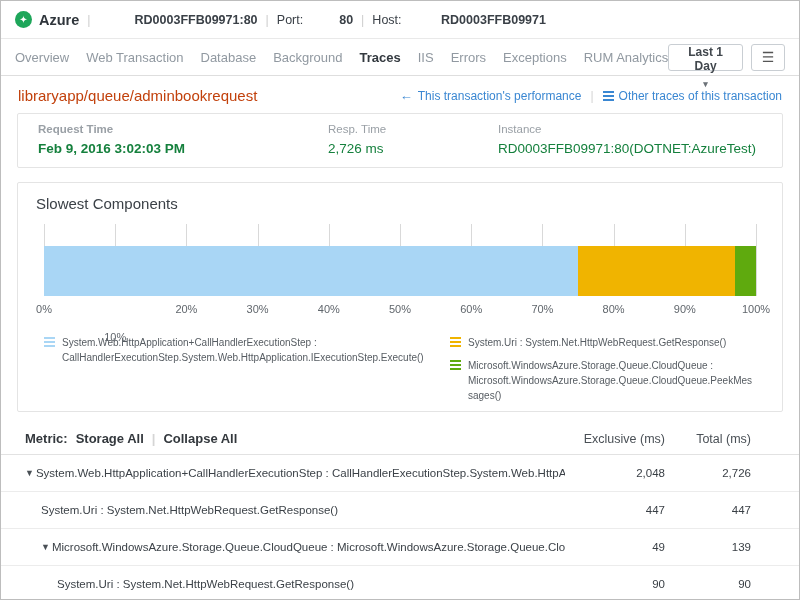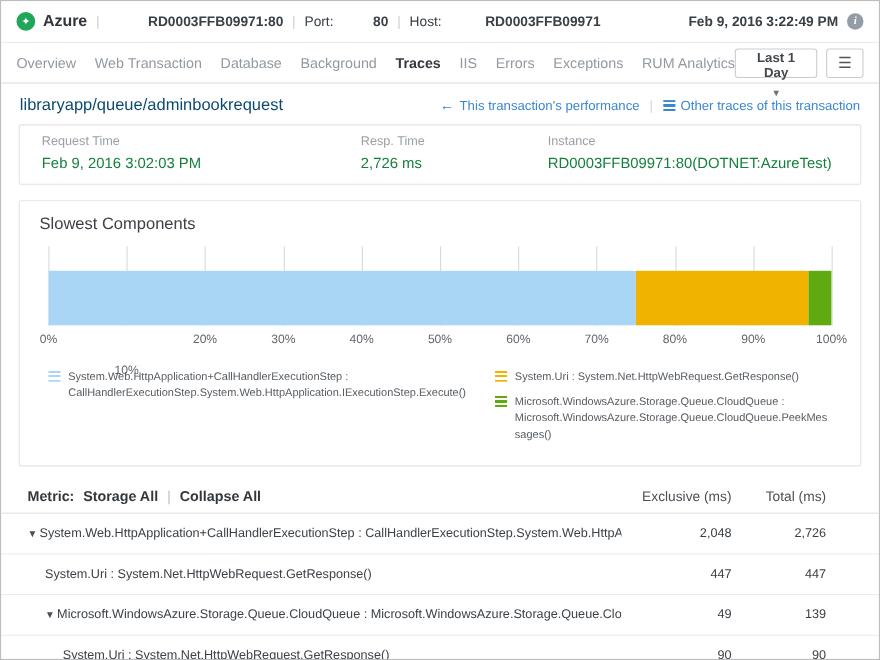--- a/index.html
+++ b/index.html
@@ -99,10 +99,6 @@
       <span><span>Port:</span><span class="b">80</span></span>
       <span class="sep">|</span>
       <span><span>Host:</span> <span class="b">RD0003FFB09971</span></span>
-    </div>
-    <div class="topbar-right">
-      <span>Feb 9, 2016 3:22:49 PM</span>
-      <span class="info-icon">i</span>
     </div>
   </header>
 

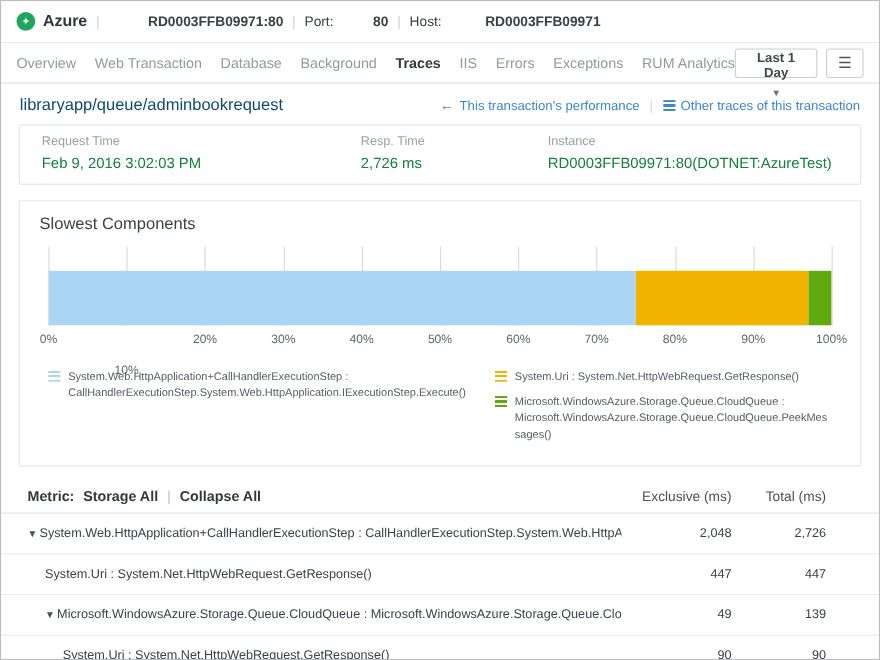--- a/index.html
+++ b/index.html
@@ -34,7 +34,7 @@
 
   
   .trace-header { display:flex; align-items:center; justify-content:space-between; padding:11px 17px 9px; }
-  .trace-title { font-size:15px; color:#0c4a6e; }
+  .trace-title { font-size:15px; color:#c2410c; }
   .trace-links { display:flex; align-items:center; gap:9px; font-size:12px; color:#3a87d2; white-space:nowrap; }
   .link { display:inline-flex; align-items:center; gap:5px; cursor:pointer; }
   .back-arrow { font-size:13px; }

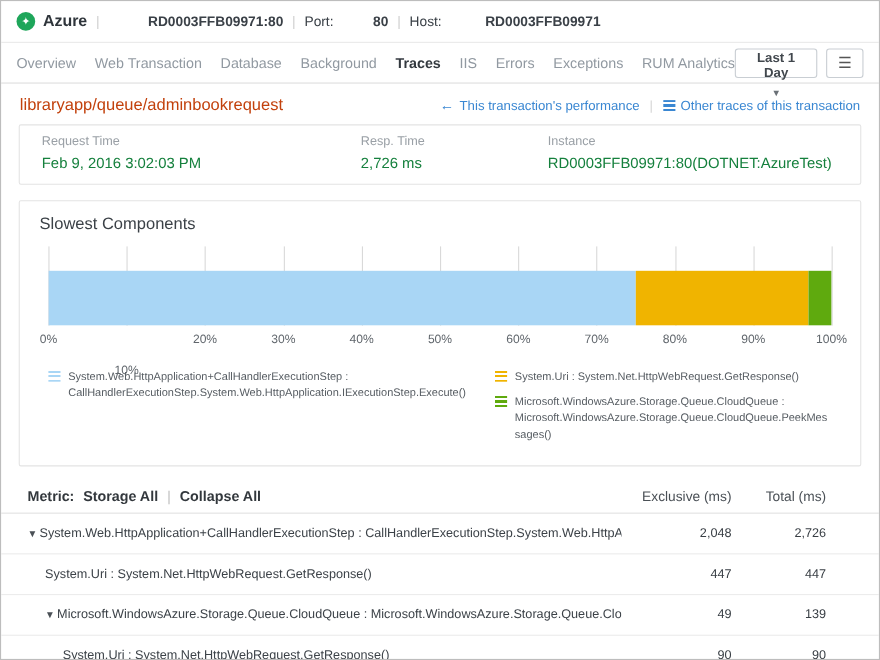--- a/index.html
+++ b/index.html
@@ -45,7 +45,7 @@
   
   .summary { margin:0 16px; border:1px solid #e4e4e4; border-radius:2px; display:flex; padding:9px 0 11px; }
   .sum-col { padding:0 20px; }
-  .sum-col.c1 { width:290px; }
+  .sum-col.c1 { width:290px;font-weight:bold; }
   .sum-col.c2 { width:170px; }
   .sum-col.c3 { flex:1; }
   .sum-label { font-size:11.5px; color:#9aa0a6; margin-bottom:6px; }

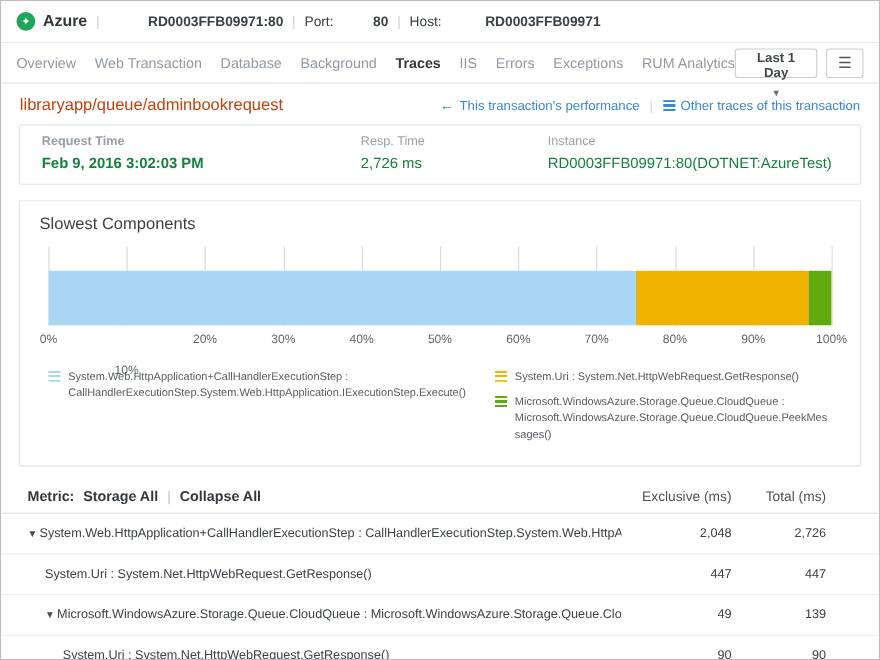--- a/index.html
+++ b/index.html
@@ -52,7 +52,7 @@
   .sum-value { font-size:13.5px; color:#15803d; white-space:nowrap; }
 
   
-  .chart-box { margin:14px 16px 0; border:1px solid #e4e4e4; border-radius:2px; padding:12px 18px 20px; }
+  .chart-box { margin:14px 16px 0; border:1px solid #e4e4e4; border-radius:2px; padding:12px 18px 8px; }
   .chart-title { font-size:15px; color:#3b4147; margin-bottom:12px; }
   .plot { position:relative; height:72px; margin:0 8px; }
   .gridline { position:absolute; top:0; bottom:0; width:1px; background:#d9d9d9; }

